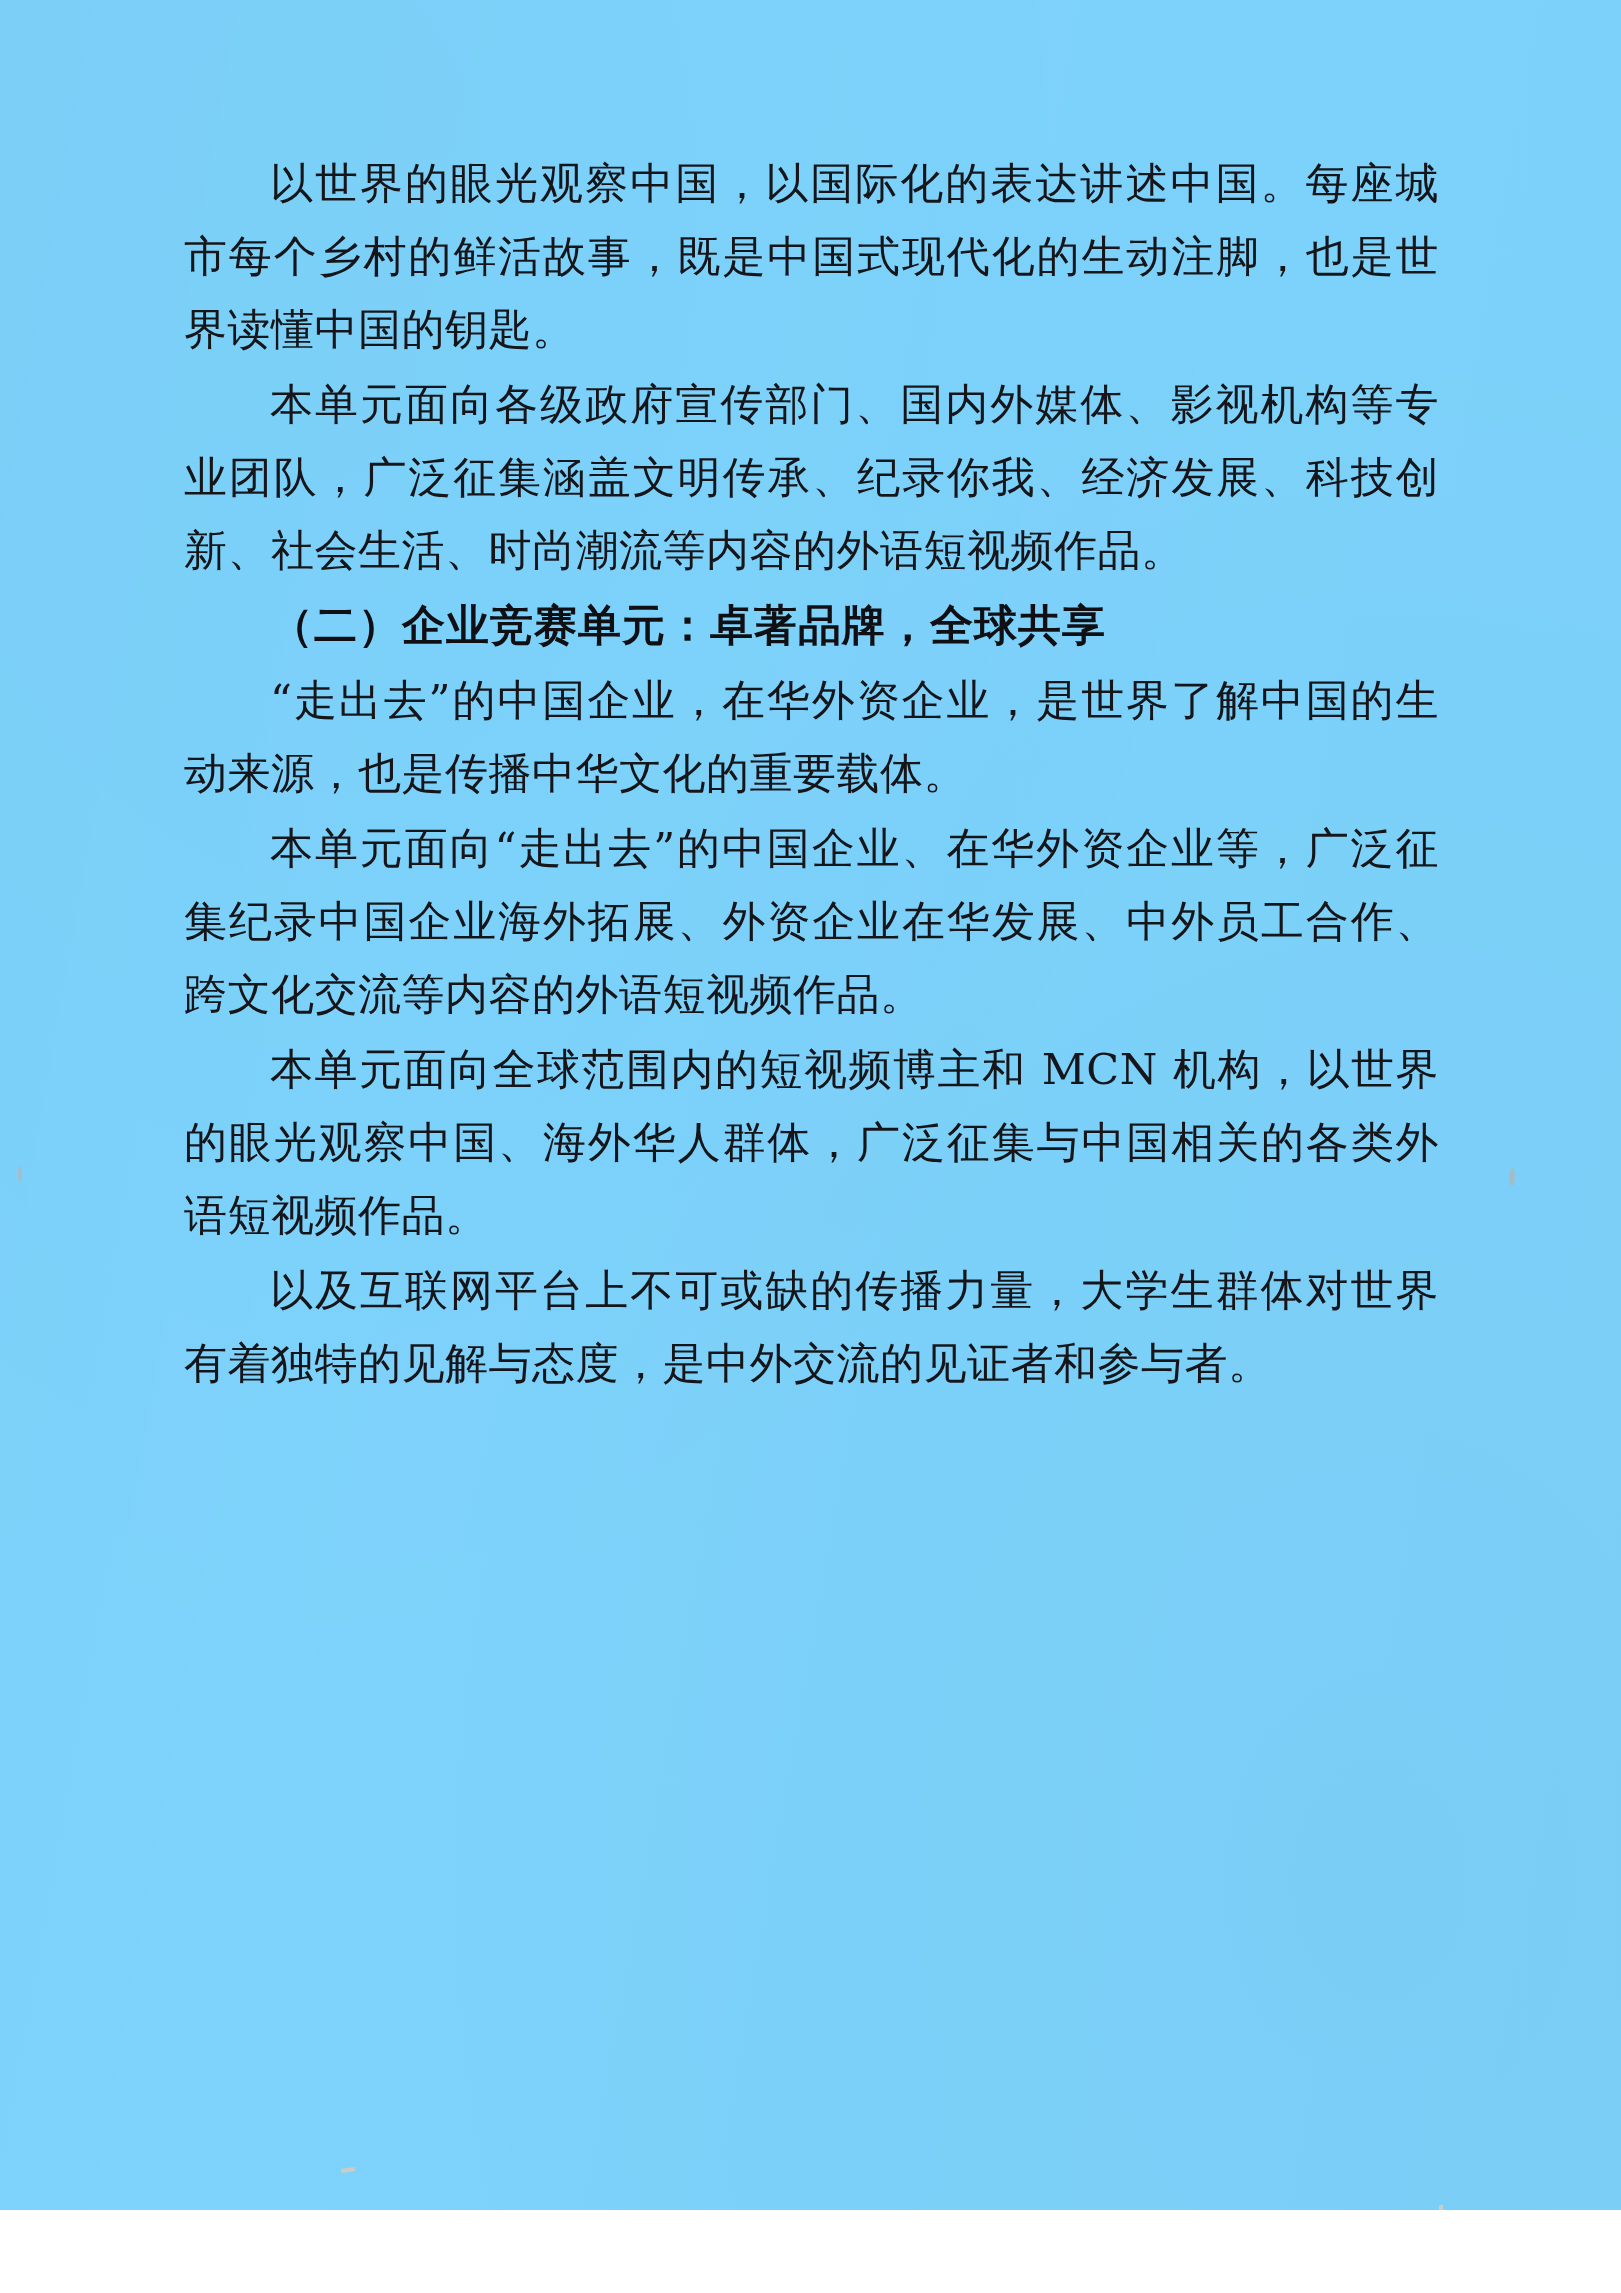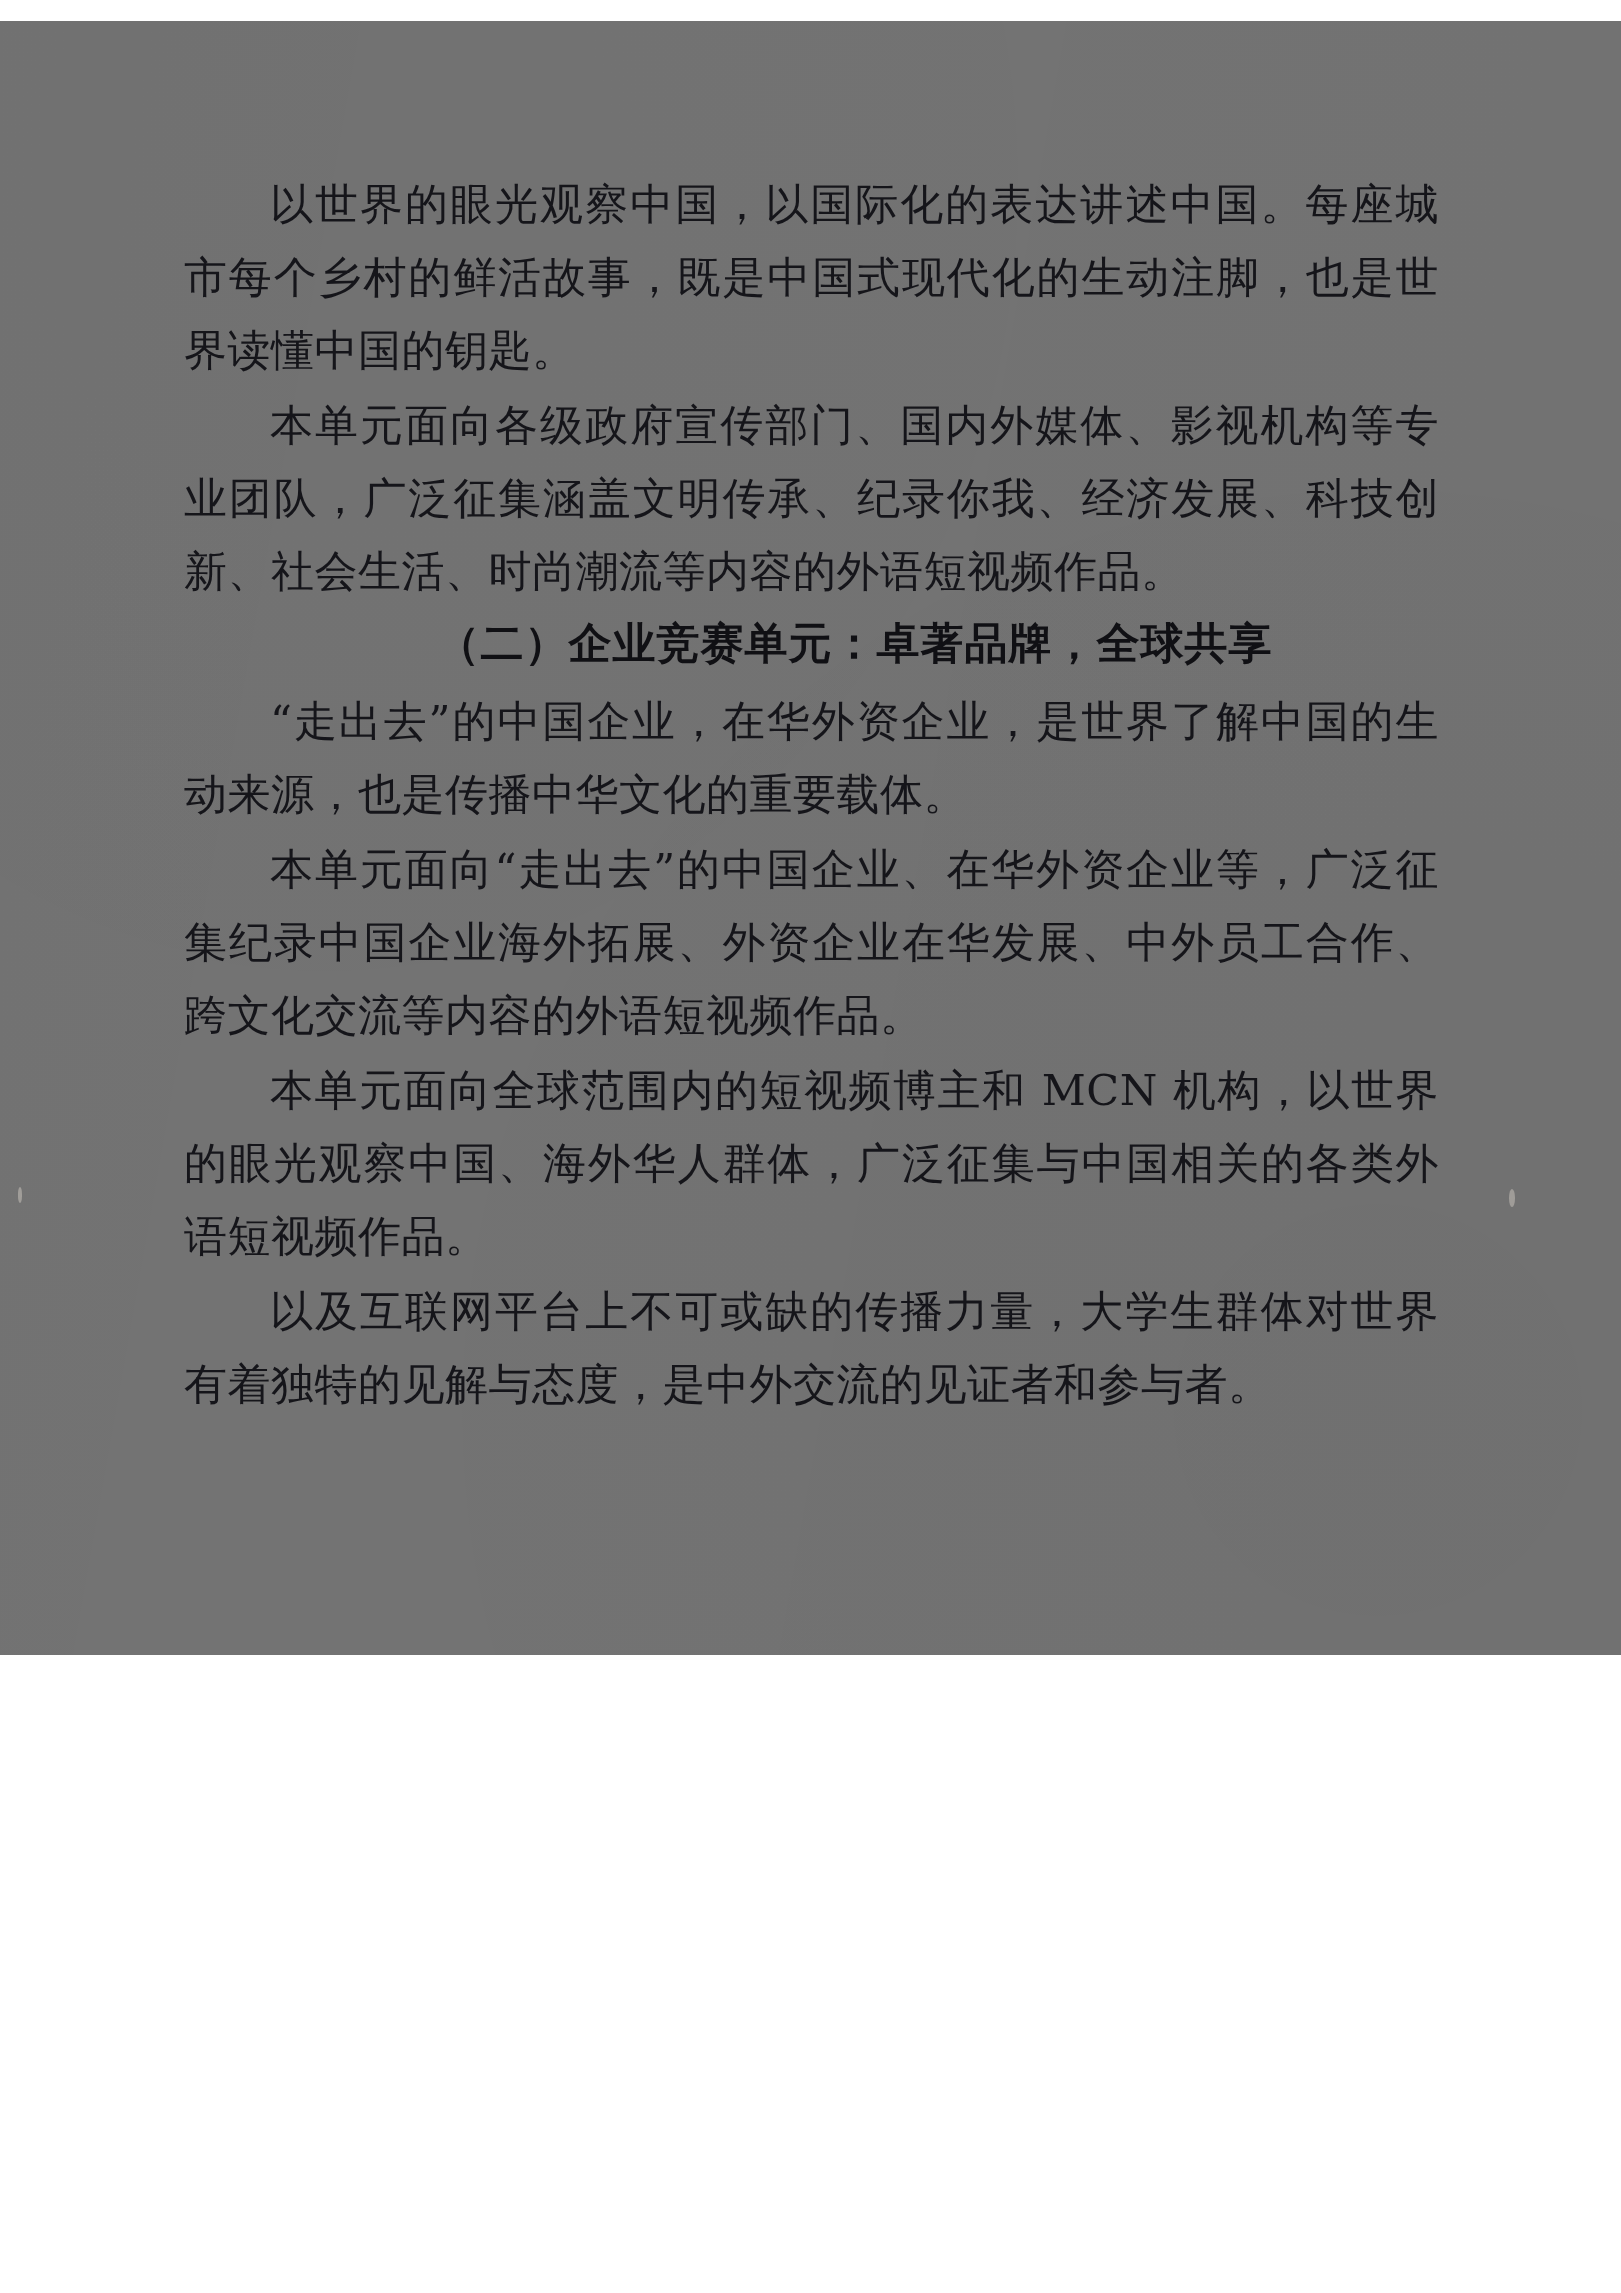--- a/index.html
+++ b/index.html
@@ -13,10 +13,9 @@
   .page {
     position: relative;
     width: 1621px;
-    height: 1634px;
-    background: #737373;
+    height: 2210px;
+    background: #7dd3fc;
     overflow: hidden;
-    margin-top: 21px;
   }
   
   .page::before {

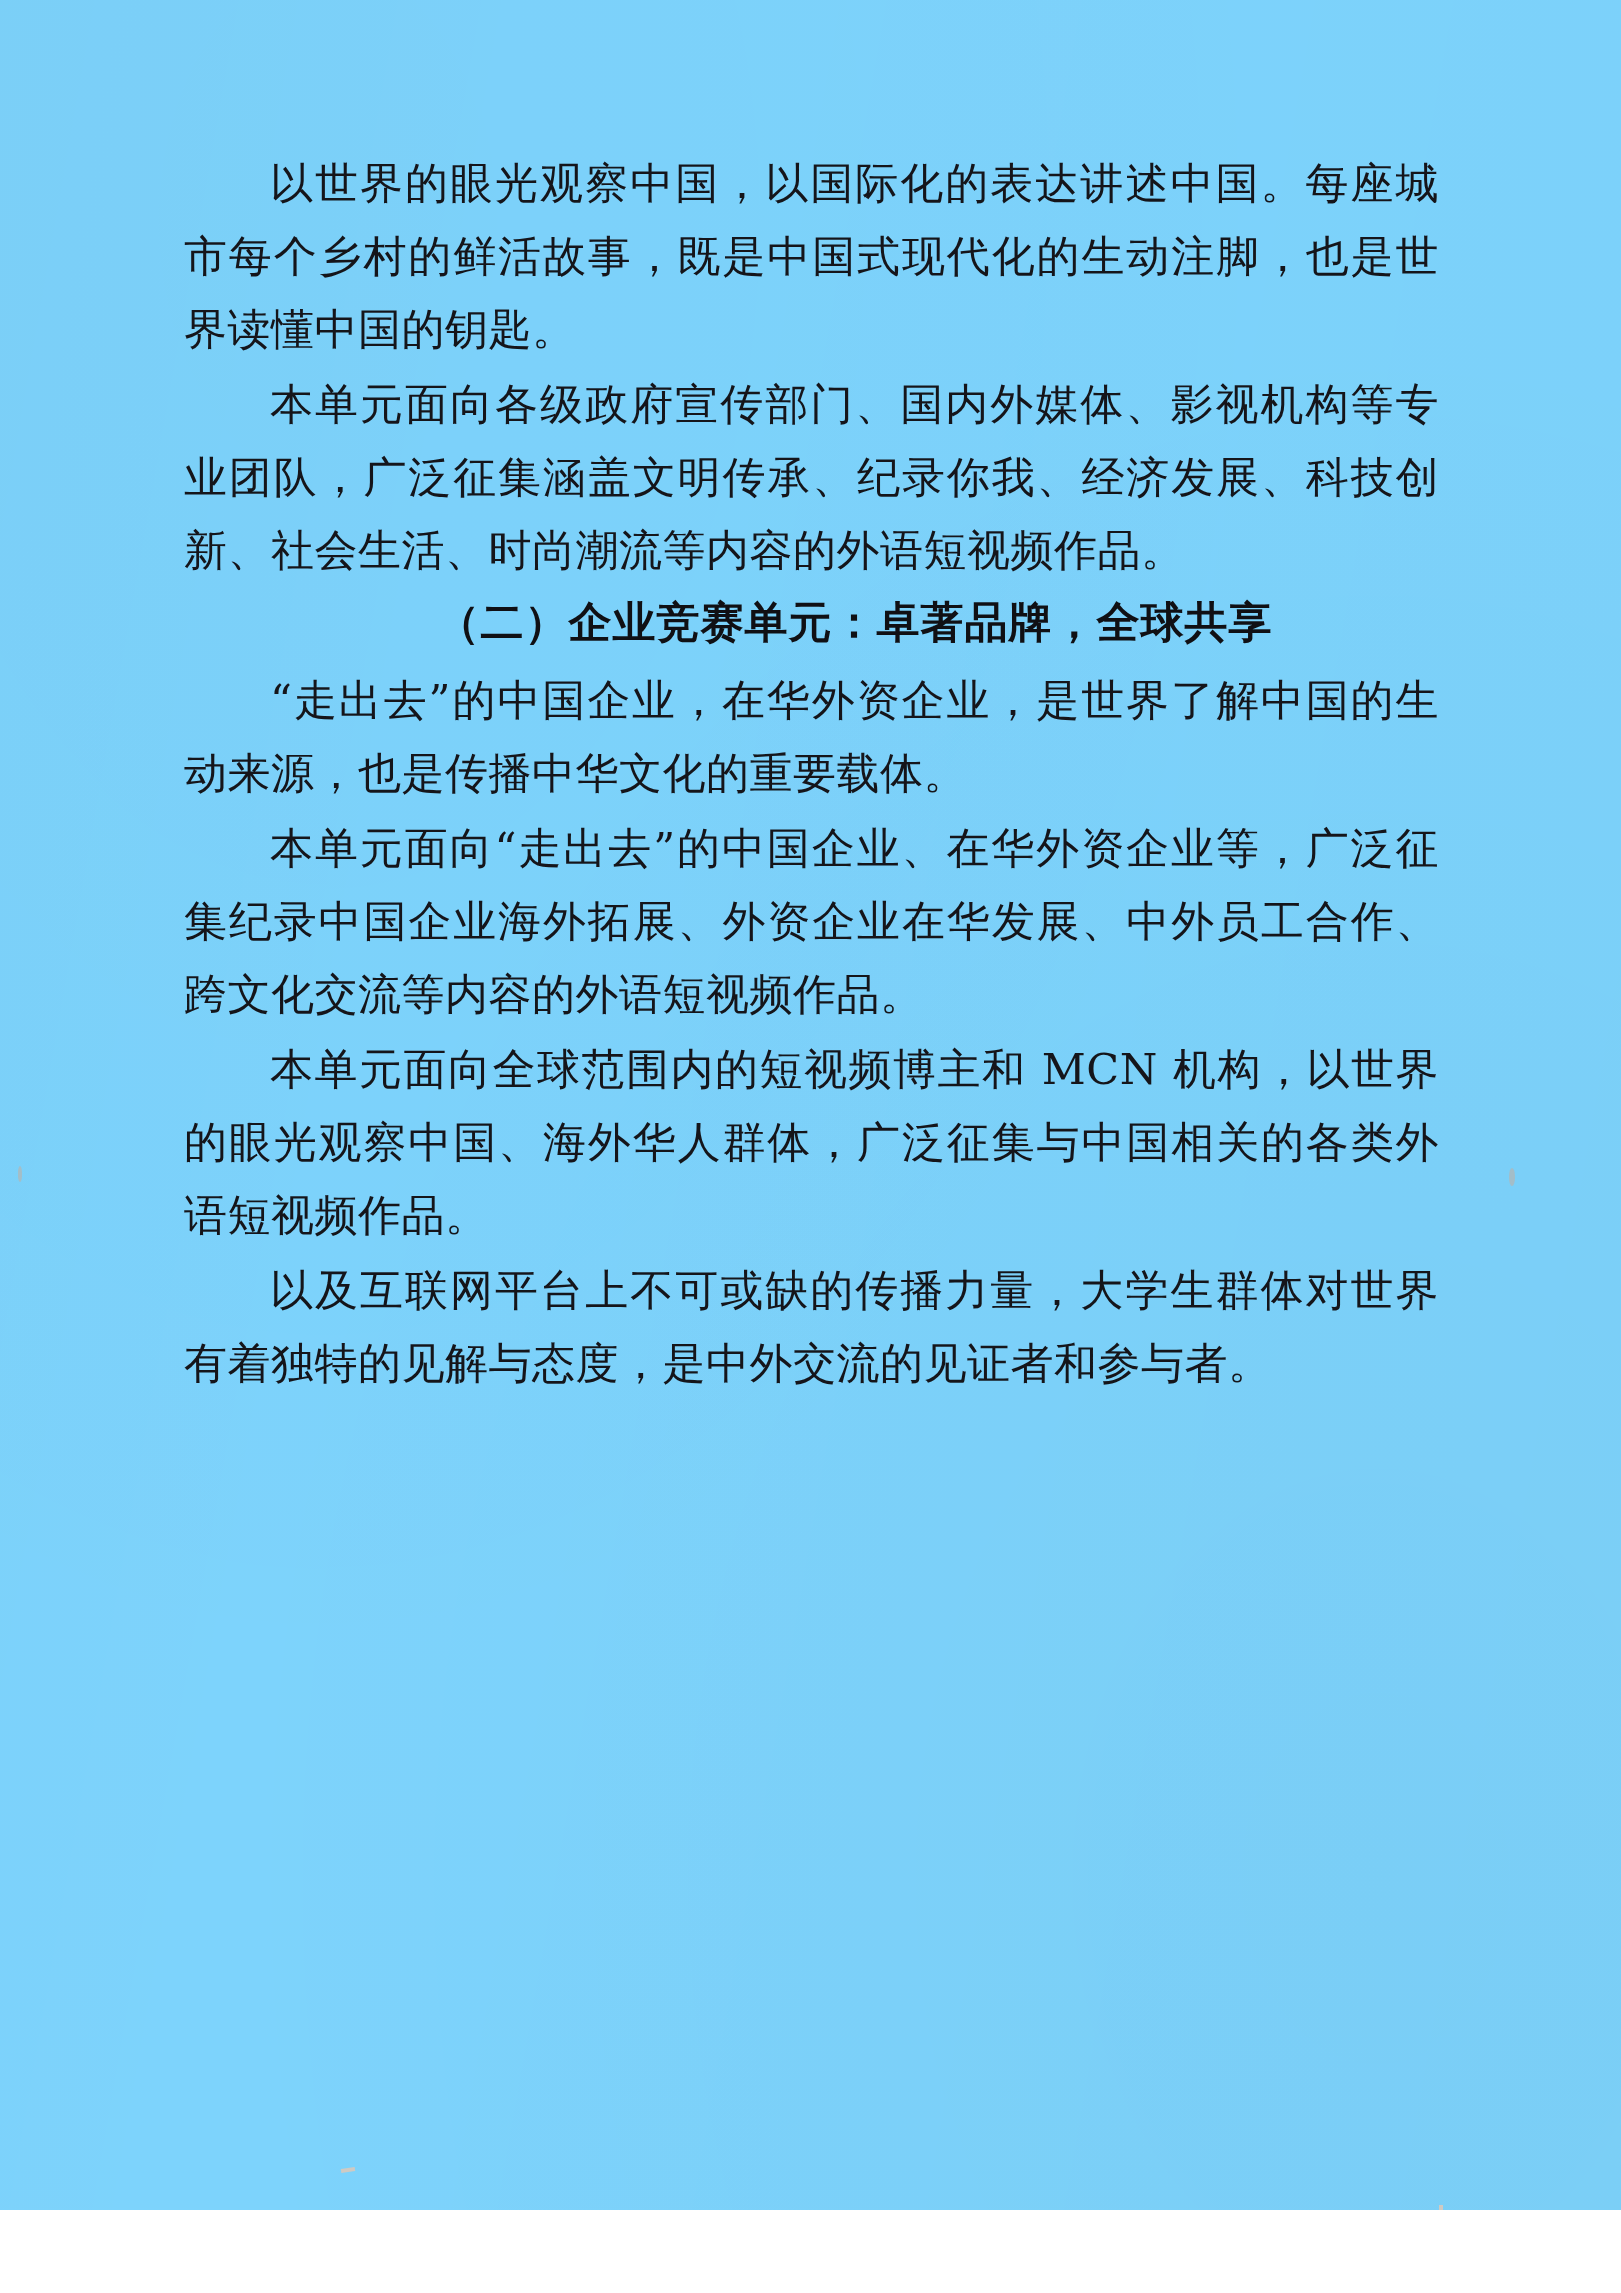--- a/index.html
+++ b/index.html
@@ -48,12 +48,12 @@
     text-indent: 86px;
   }
   p.heading {
-    font-family: Liberation Mono, monospace;
+    font-family: Liberation Sans, sans-serif;
     font-weight: bold;
     text-indent: 86px;
     letter-spacing: 1px;
     color: #101014;
-    text-align: center;
+    text-align: left;
   }
   
   .speck {

